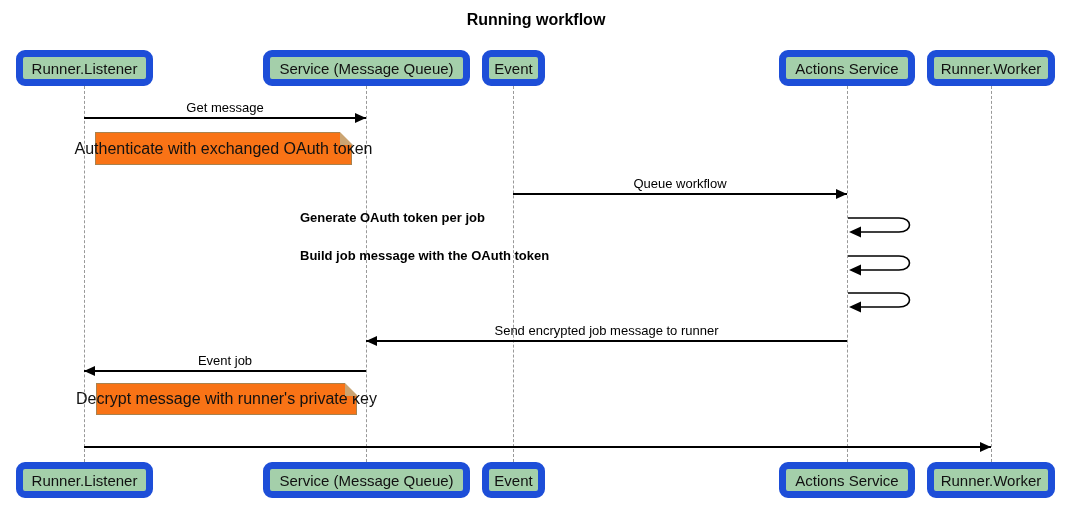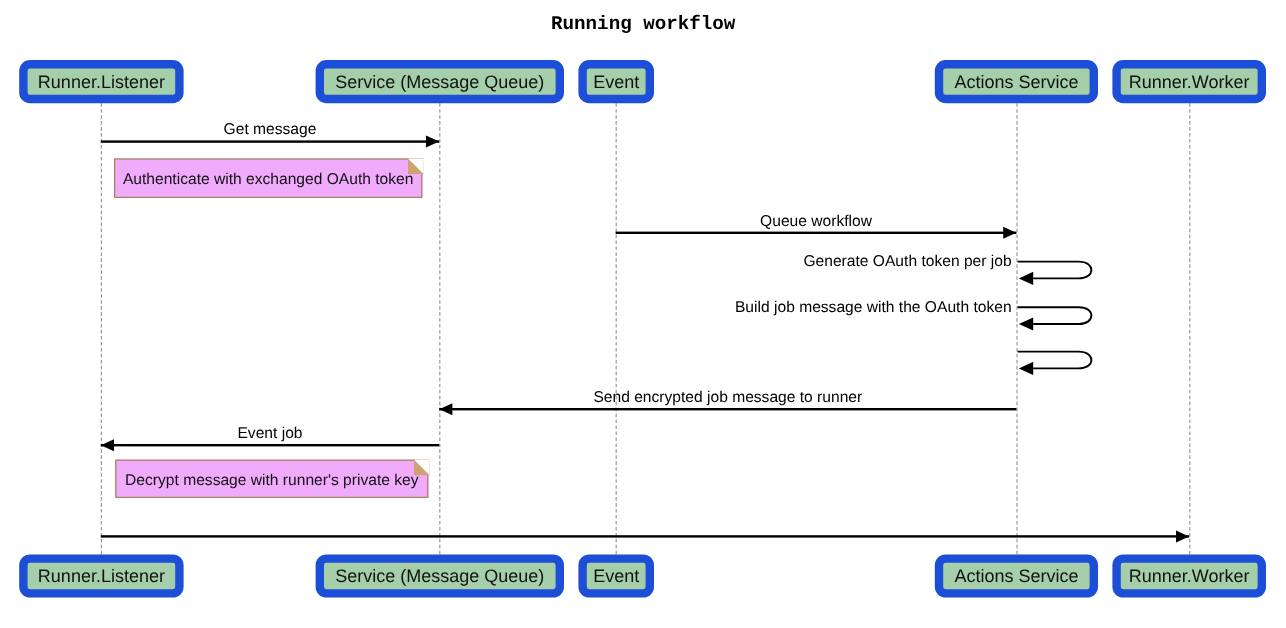--- a/index.html
+++ b/index.html
@@ -9,7 +9,7 @@
   }
   .title{
     position:absolute;left:0;top:11px;width:1072px;text-align:center;
-    font-size:16px;font-weight:bold;color:#000;font-family:Liberation Mono, monospace;
+    font-size:16px;font-weight:bold;color:#000;
   }
   .lifeline{
     position:absolute;top:86px;height:376px;width:0;

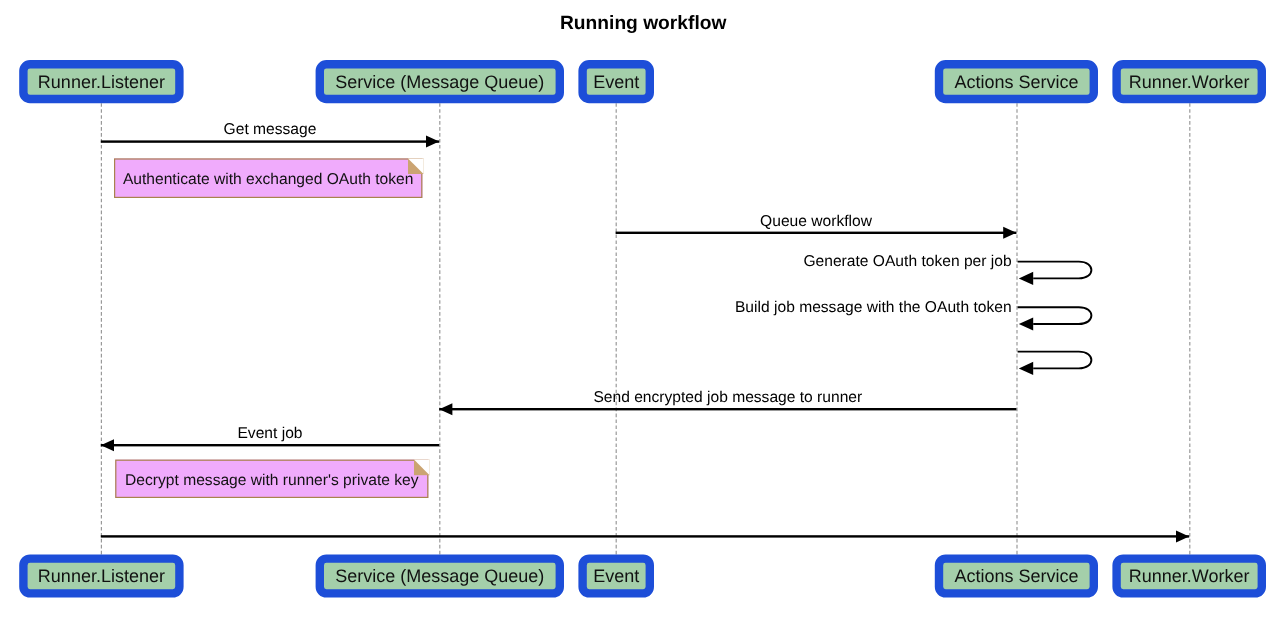--- a/index.html
+++ b/index.html
@@ -37,9 +37,9 @@
     border-right:11px solid #000;
   }
   .note{
-    position:absolute;background:#f0abfc;border:1.5px solid #A9824E;
+    position:absolute;background:#f97316;border:1.5px solid #A9824E;
     box-sizing:border-box;display:flex;align-items:center;justify-content:center;
-    font-size:13px;color:#111;white-space:nowrap;
+    font-size:16px;color:#111;white-space:nowrap;
   }
   .note::before{
     content:"";position:absolute;top:-1.5px;right:-1.5px;width:0;height:0;

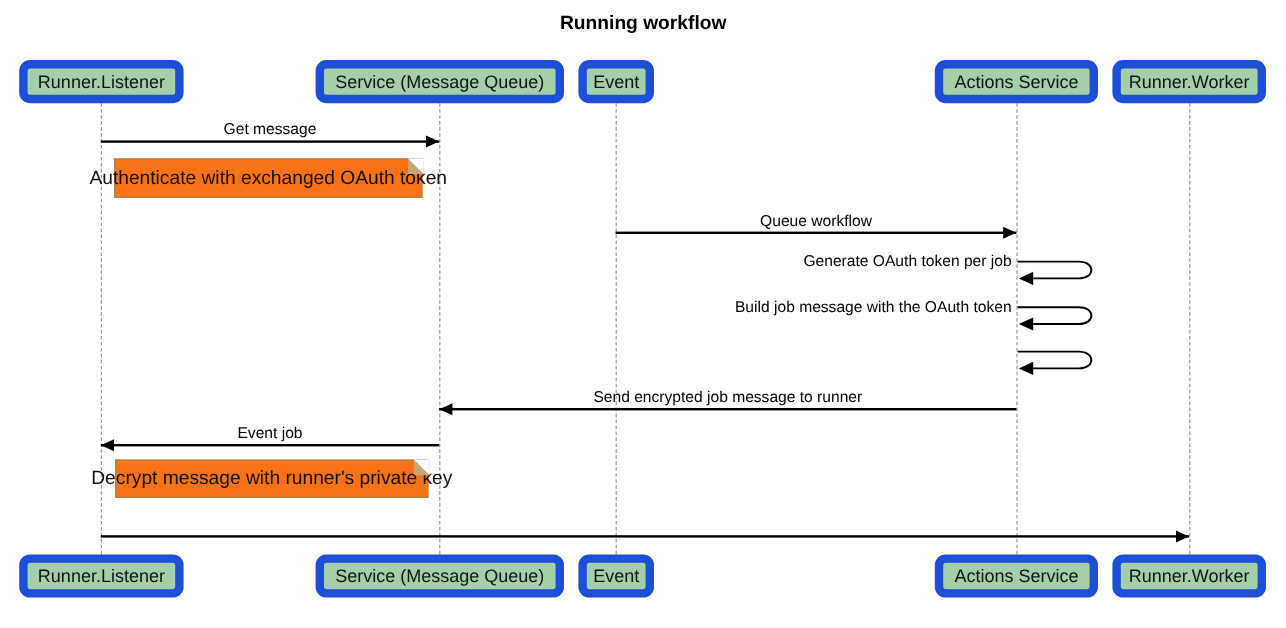--- a/index.html
+++ b/index.html
@@ -25,7 +25,7 @@
     position:absolute;height:16px;line-height:16px;font-size:13px;color:#000;
     text-align:center;white-space:nowrap;
   }
-  .msg-label.right-align{text-align:right;}
+  .msg-label.right-align{text-align:left;font-weight:bold;}
   .arrow-right{
     position:absolute;width:0;height:0;
     border-top:5px solid transparent;border-bottom:5px solid transparent;

